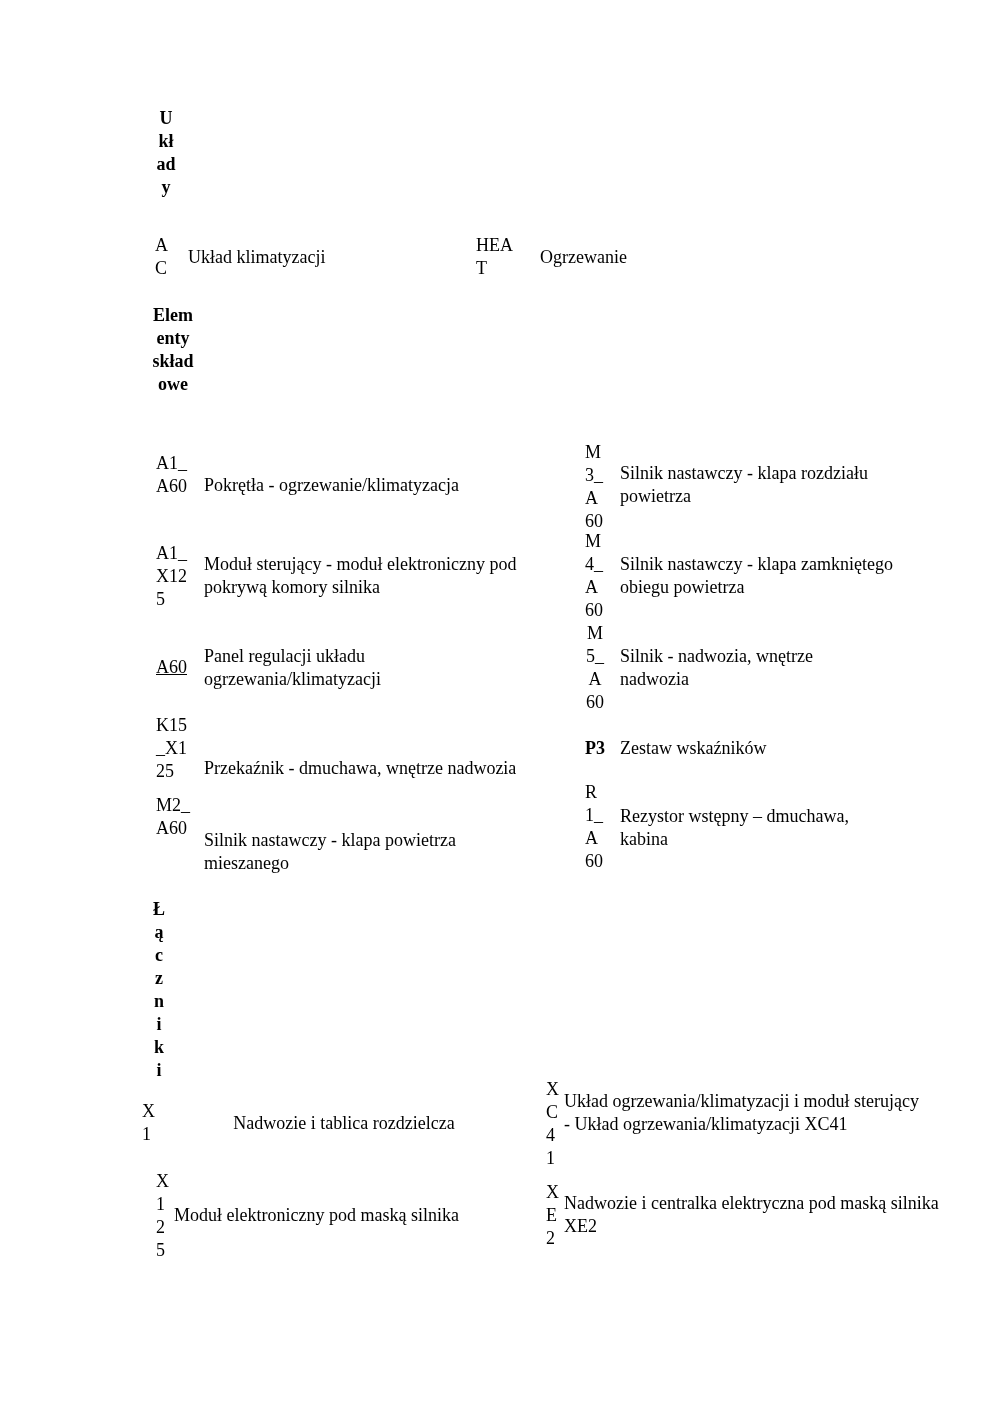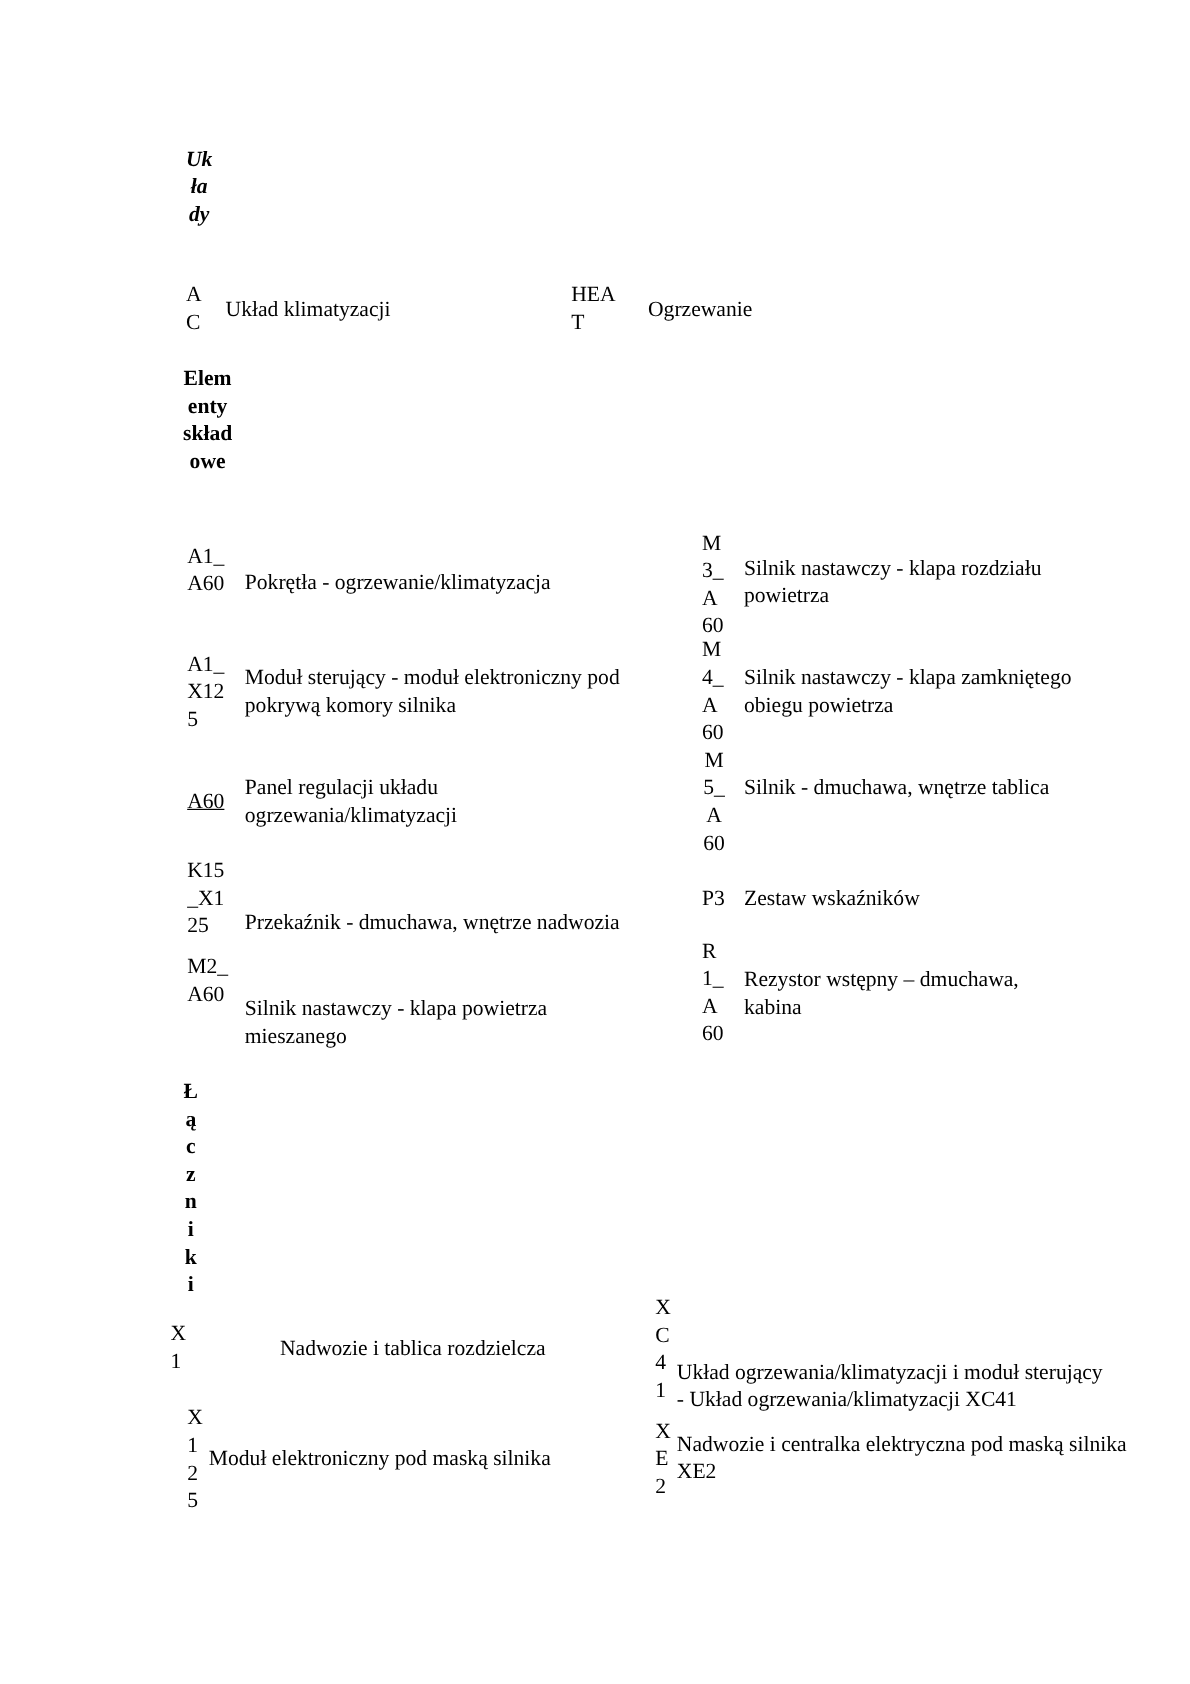--- a/index.html
+++ b/index.html
@@ -13,7 +13,7 @@
 </head>
 <body>
 
-<div class="abs head" style="left:155px; top:121px; width:22px;font-style:italic;">Układy</div>
+<div class="abs head" style="left:155px; top:107px; width:22px;">Układy</div>
 
 <div class="abs code" style="left:155px; top:234px; width:18px;">AC</div>
 <div class="abs desc" style="left:188px; top:246px; width:260px;">Układ klimatyzacji</div>

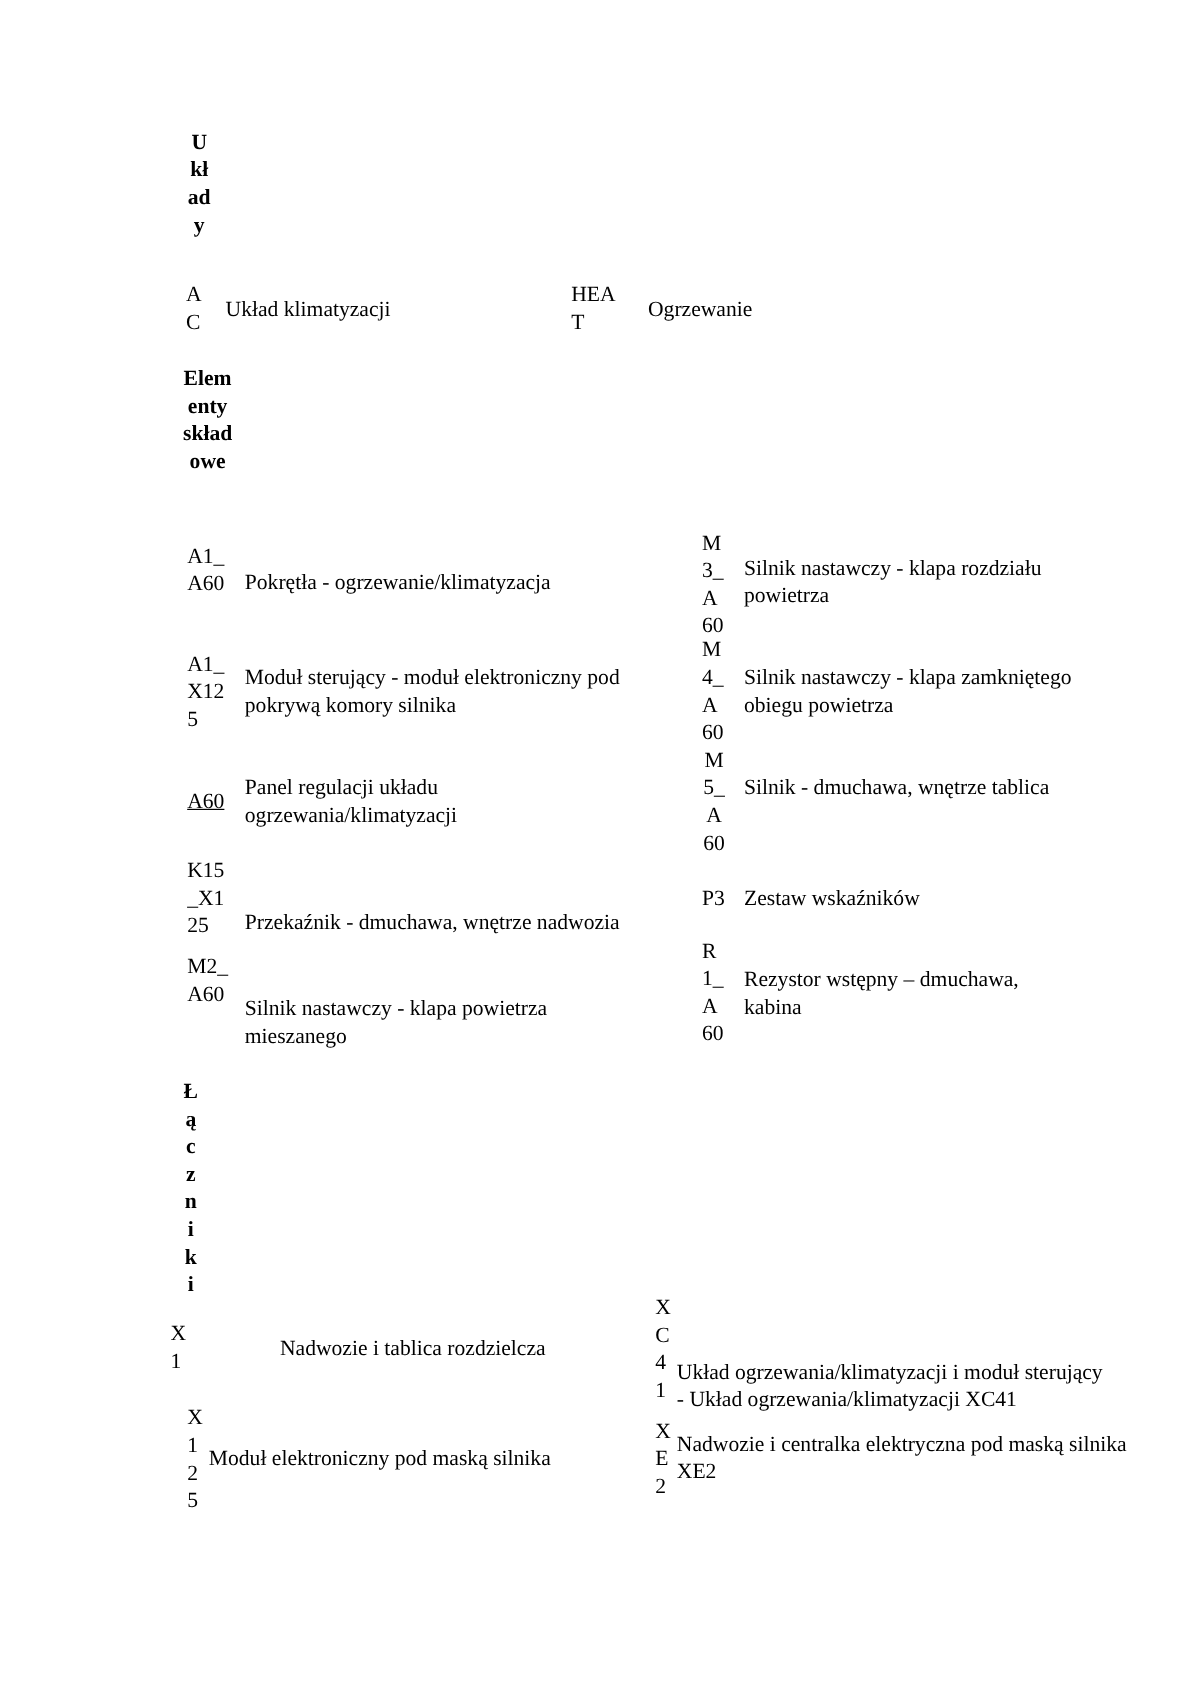--- a/index.html
+++ b/index.html
@@ -45,7 +45,7 @@
 <div class="abs desc" style="left:620px; top:553px; width:320px;">Silnik nastawczy - klapa zamkniętego obiegu powietrza</div>
 
 <div class="abs code" style="left:585px; top:622px; width:20px;text-align:center;">M5_A60</div>
-<div class="abs desc" style="left:620px; top:645px; width:260px;">Silnik - dmuchawa, wnętrze tablica</div>
+<div class="abs desc" style="left:620px; top:645px; width:260px;">Silnik - nadwozia, wnętrze nadwozia</div>
 
 <div class="abs code" style="left:585px; top:737px; width:30px;">P3</div>
 <div class="abs desc" style="left:620px; top:737px; width:300px;">Zestaw wskaźników</div>

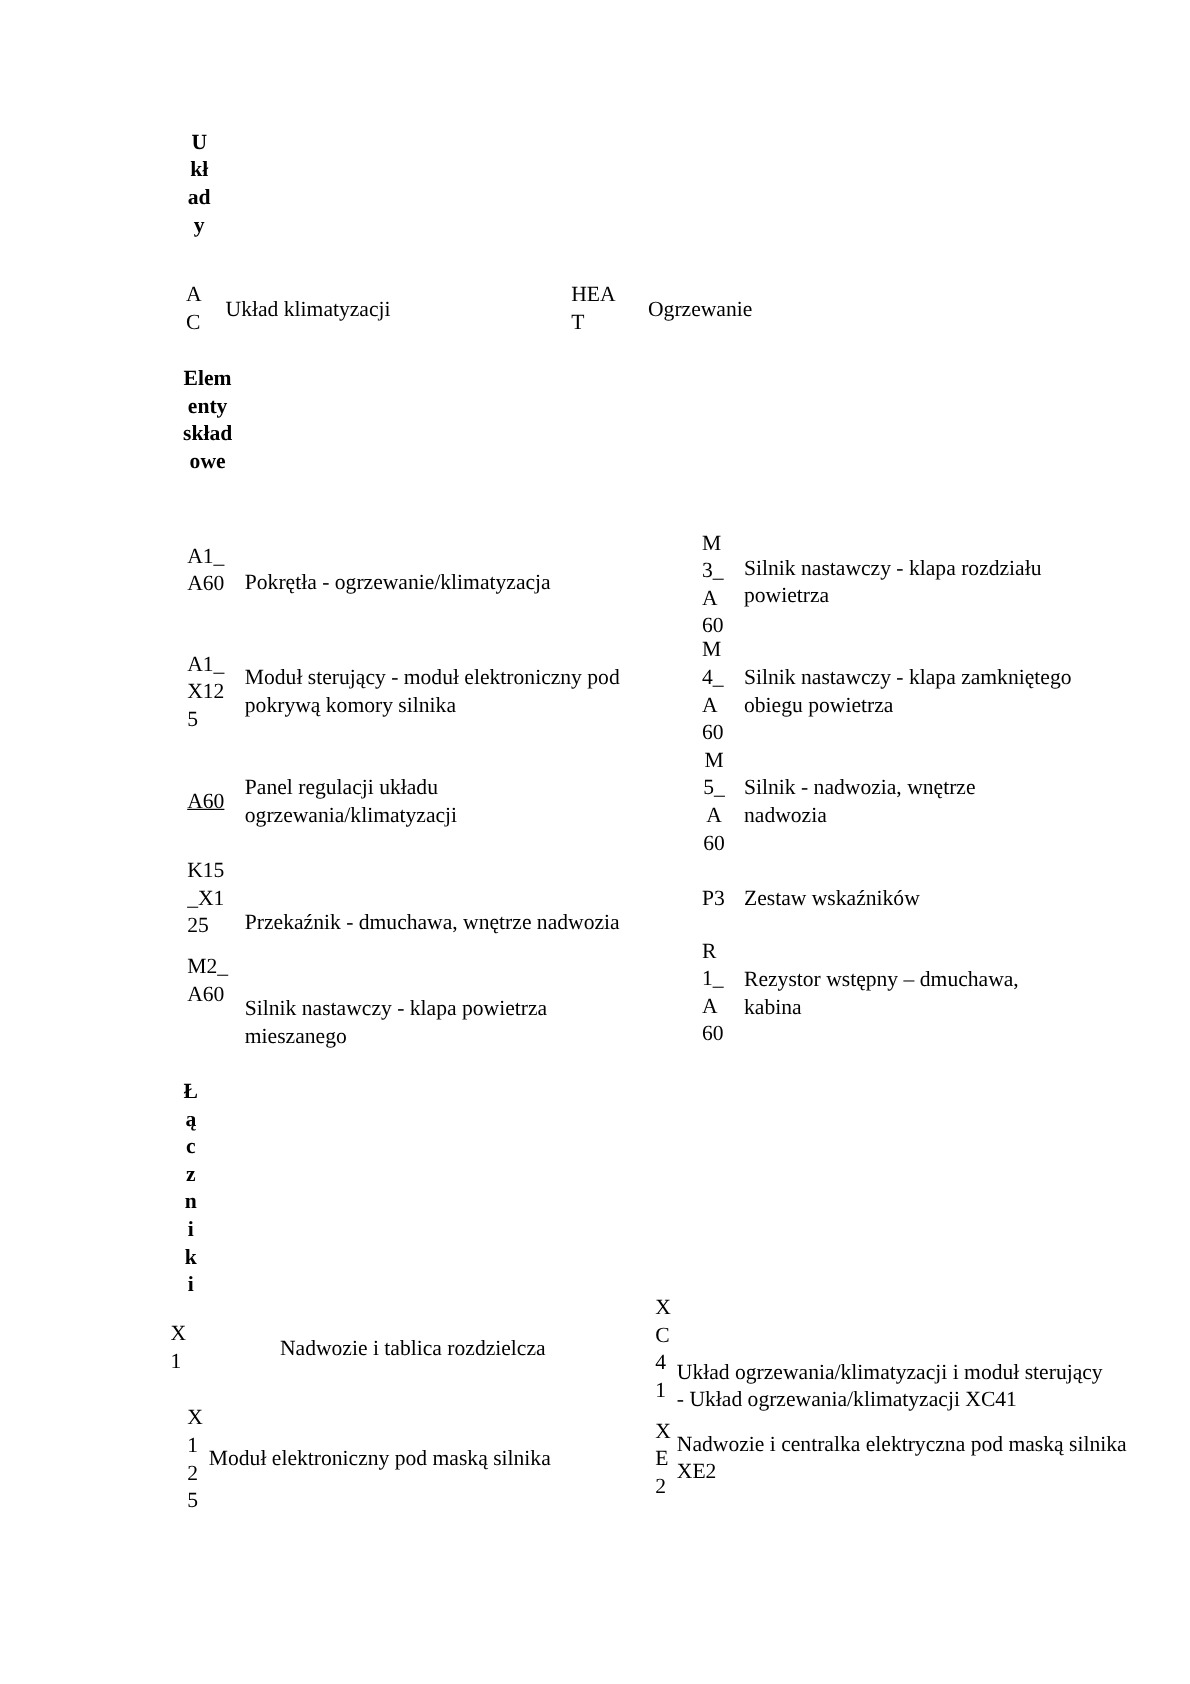--- a/index.html
+++ b/index.html
@@ -47,7 +47,7 @@
 <div class="abs code" style="left:585px; top:622px; width:20px;text-align:center;">M5_A60</div>
 <div class="abs desc" style="left:620px; top:645px; width:260px;">Silnik - nadwozia, wnętrze nadwozia</div>
 
-<div class="abs code" style="left:585px; top:737px; width:30px;">P3</div>
+<div class="abs code" style="left:585px; top:737px; width:30px;font-weight:bold;">P3</div>
 <div class="abs desc" style="left:620px; top:737px; width:300px;">Zestaw wskaźników</div>
 
 <div class="abs code" style="left:585px; top:781px; width:20px;">R1_A60</div>

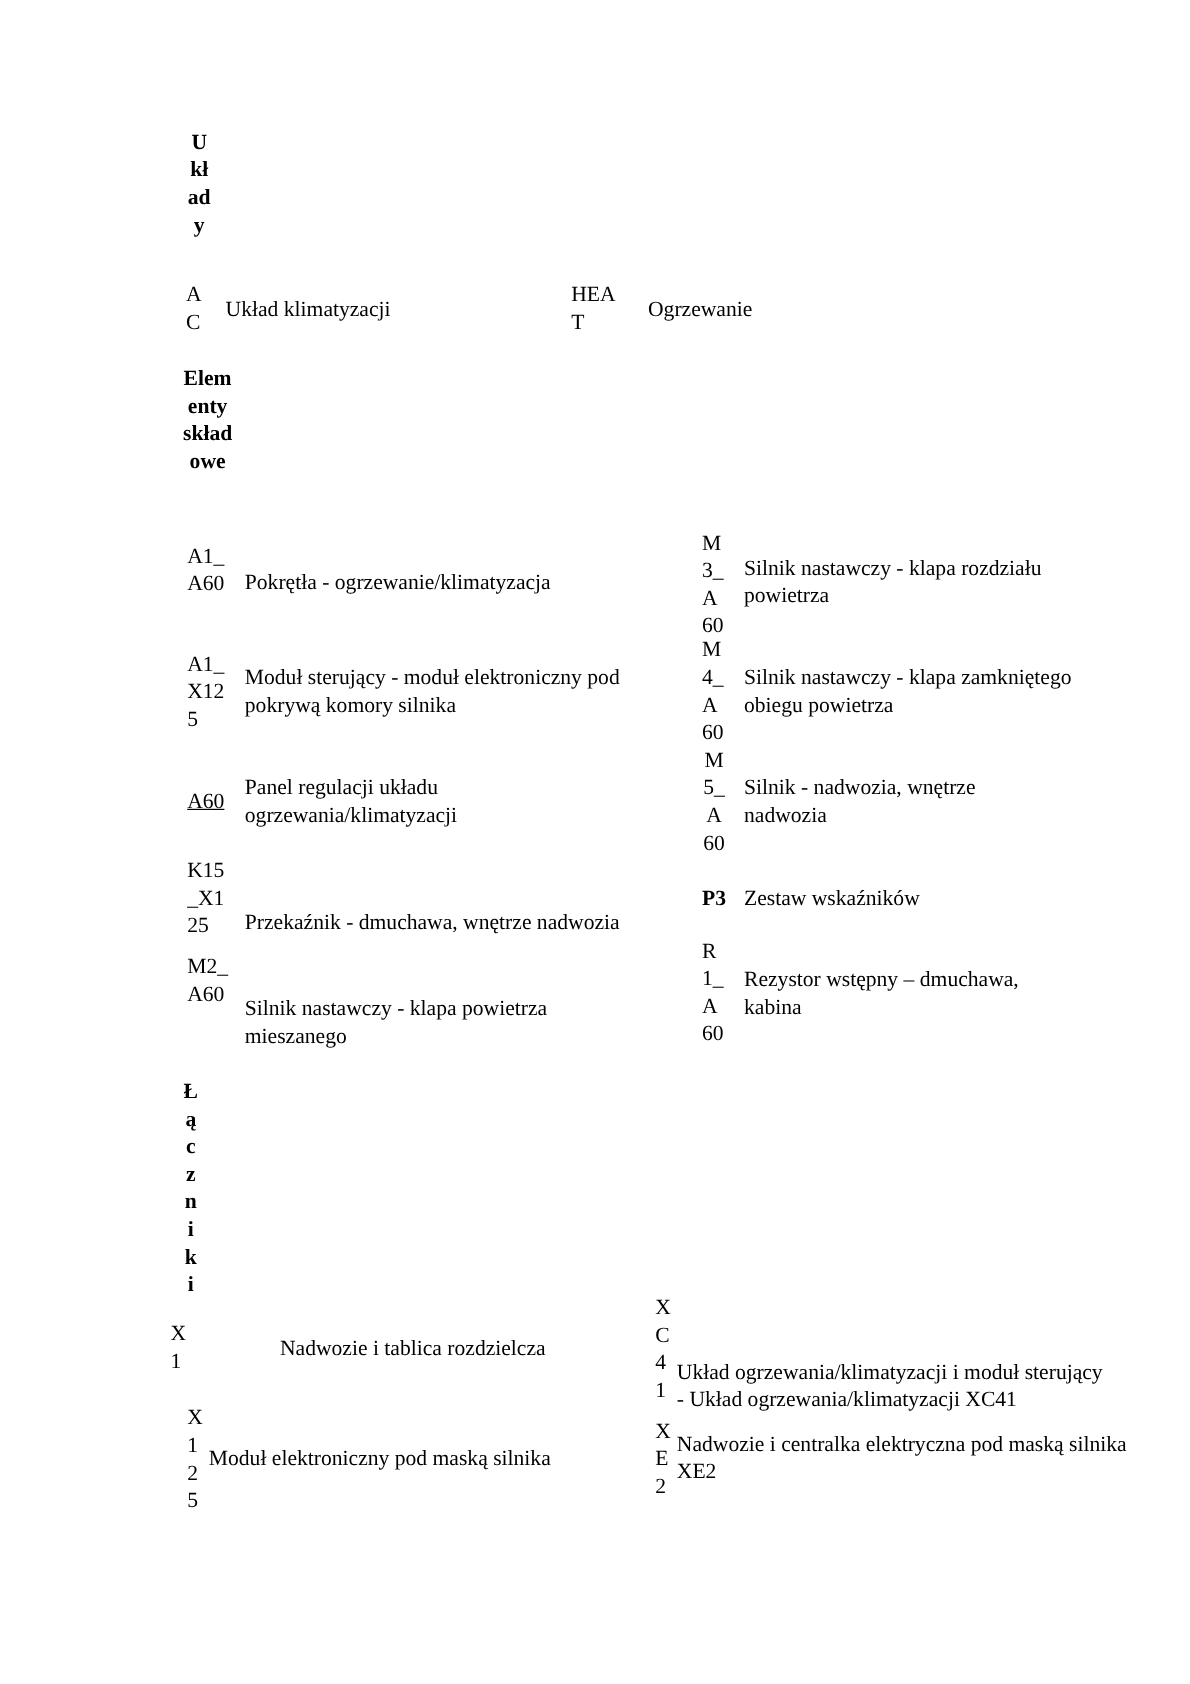--- a/index.html
+++ b/index.html
@@ -62,7 +62,7 @@
 <div class="abs desc" style="left:174px; top:1204px; width:360px;">Moduł elektroniczny pod maską silnika</div>
 
 <div class="abs code" style="left:546px; top:1078px; width:14px;">XC41</div>
-<div class="abs desc" style="left:564px; top:1132px; width:360px;">Układ ogrzewania/klimatyzacji i moduł sterujący - Układ ogrzewania/klimatyzacji XC41</div>
+<div class="abs desc" style="left:564px; top:1090px; width:360px;">Układ ogrzewania/klimatyzacji i moduł sterujący - Układ ogrzewania/klimatyzacji XC41</div>
 
 <div class="abs code" style="left:546px; top:1181px; width:14px;">XE2</div>
 <div class="abs desc" style="left:564px; top:1192px; width:380px;">Nadwozie i centralka elektryczna pod maską silnika XE2</div>

